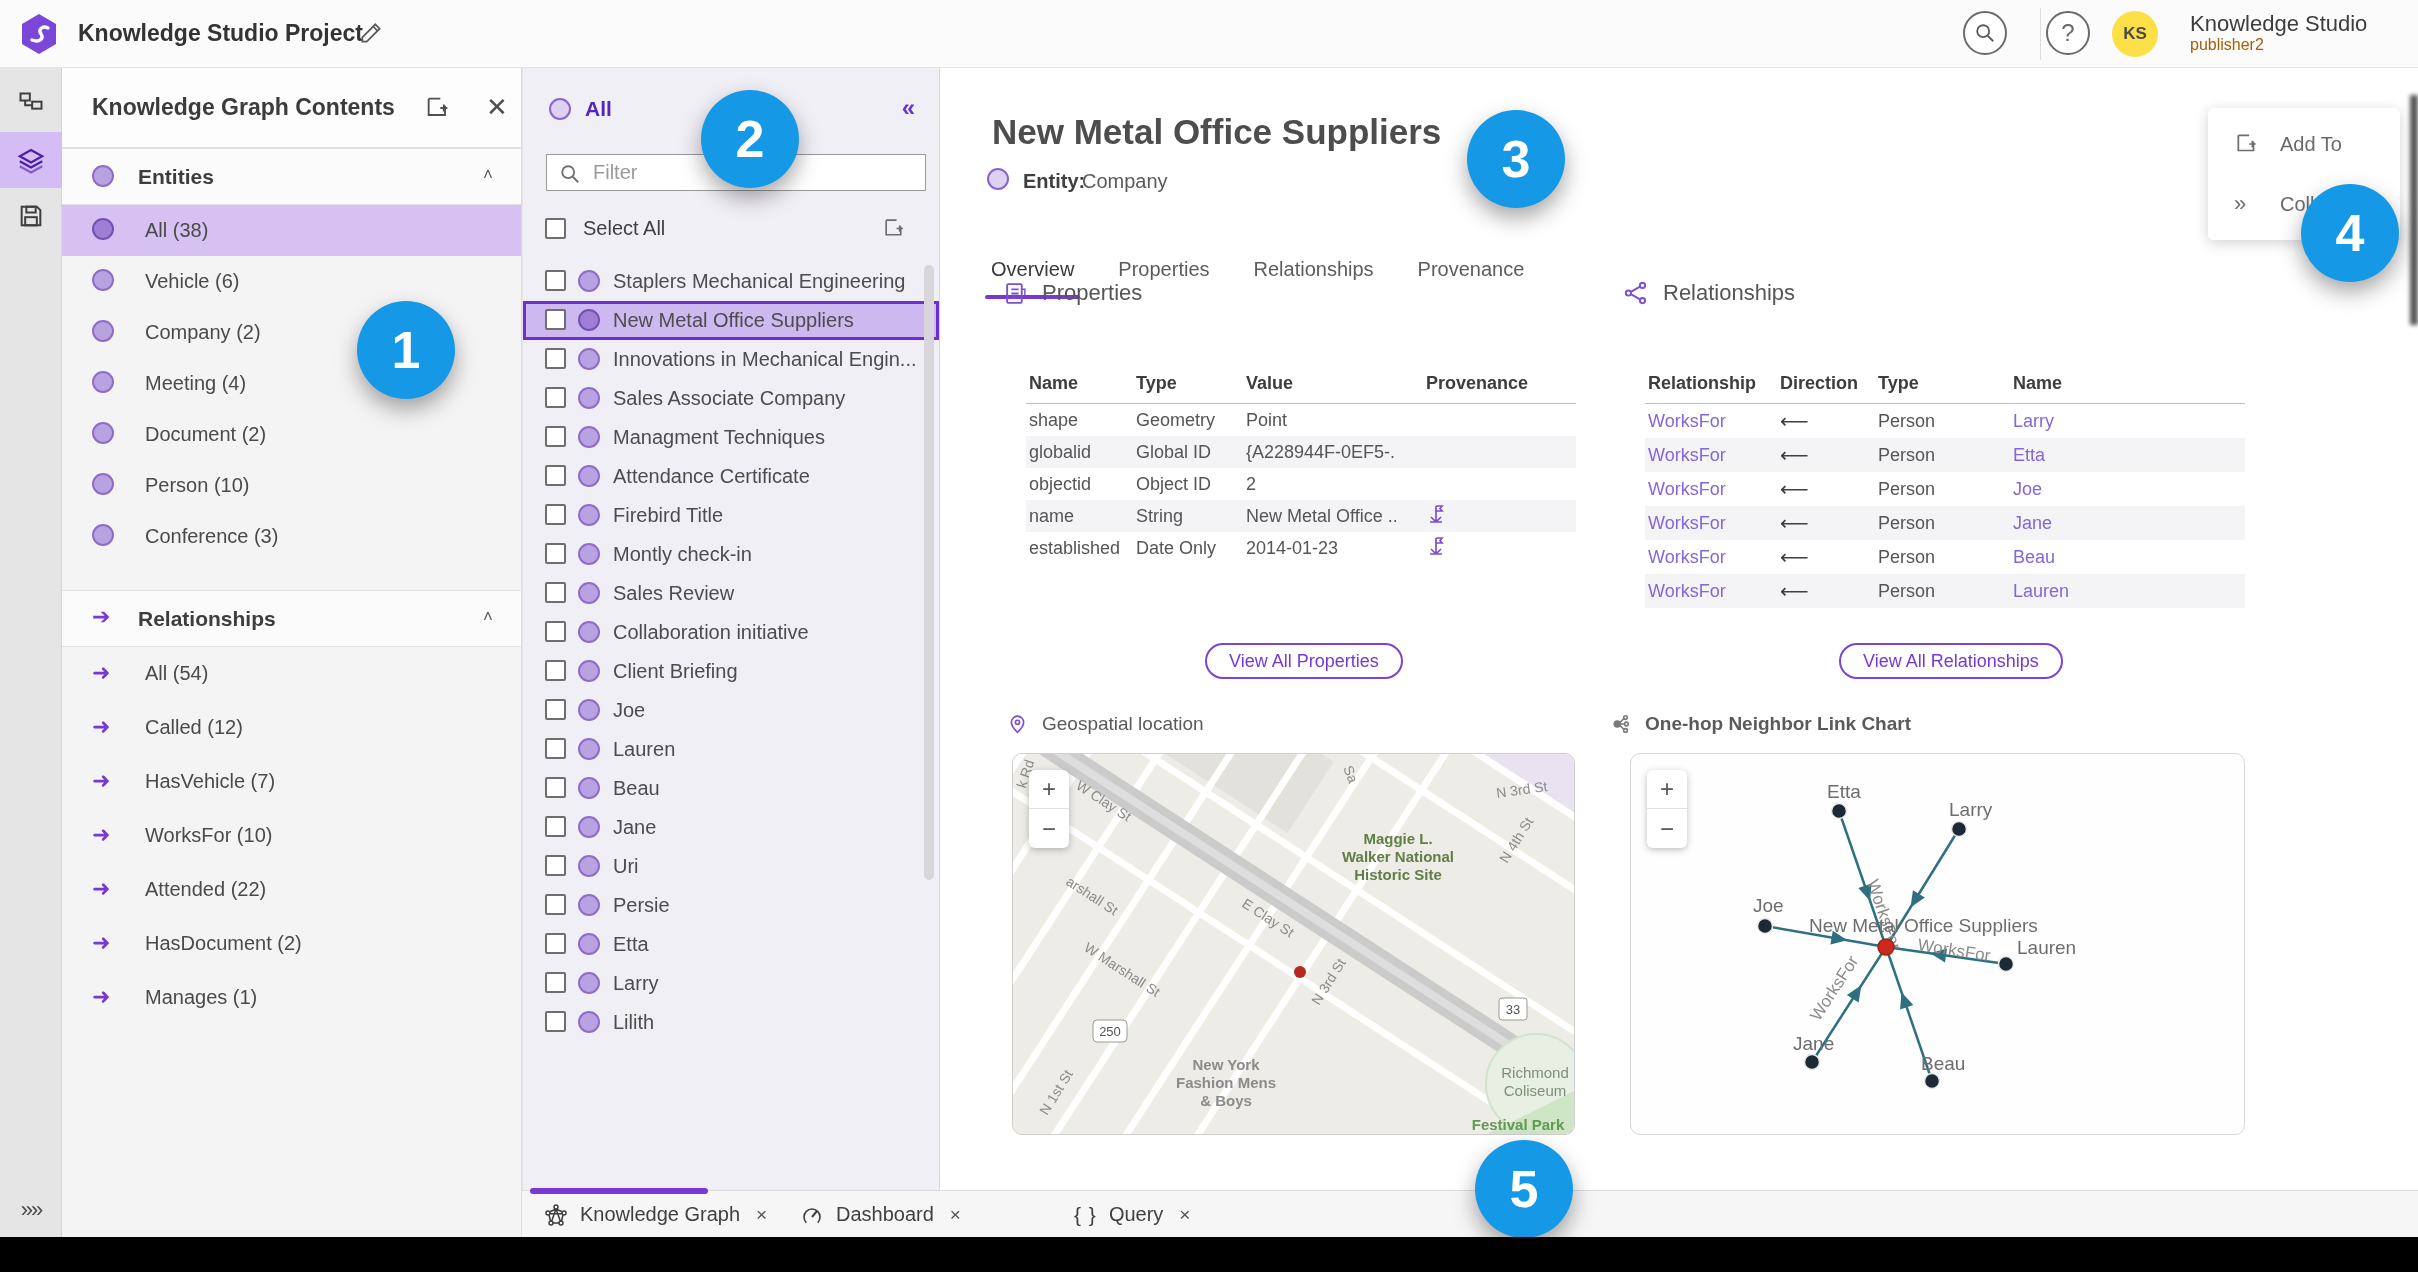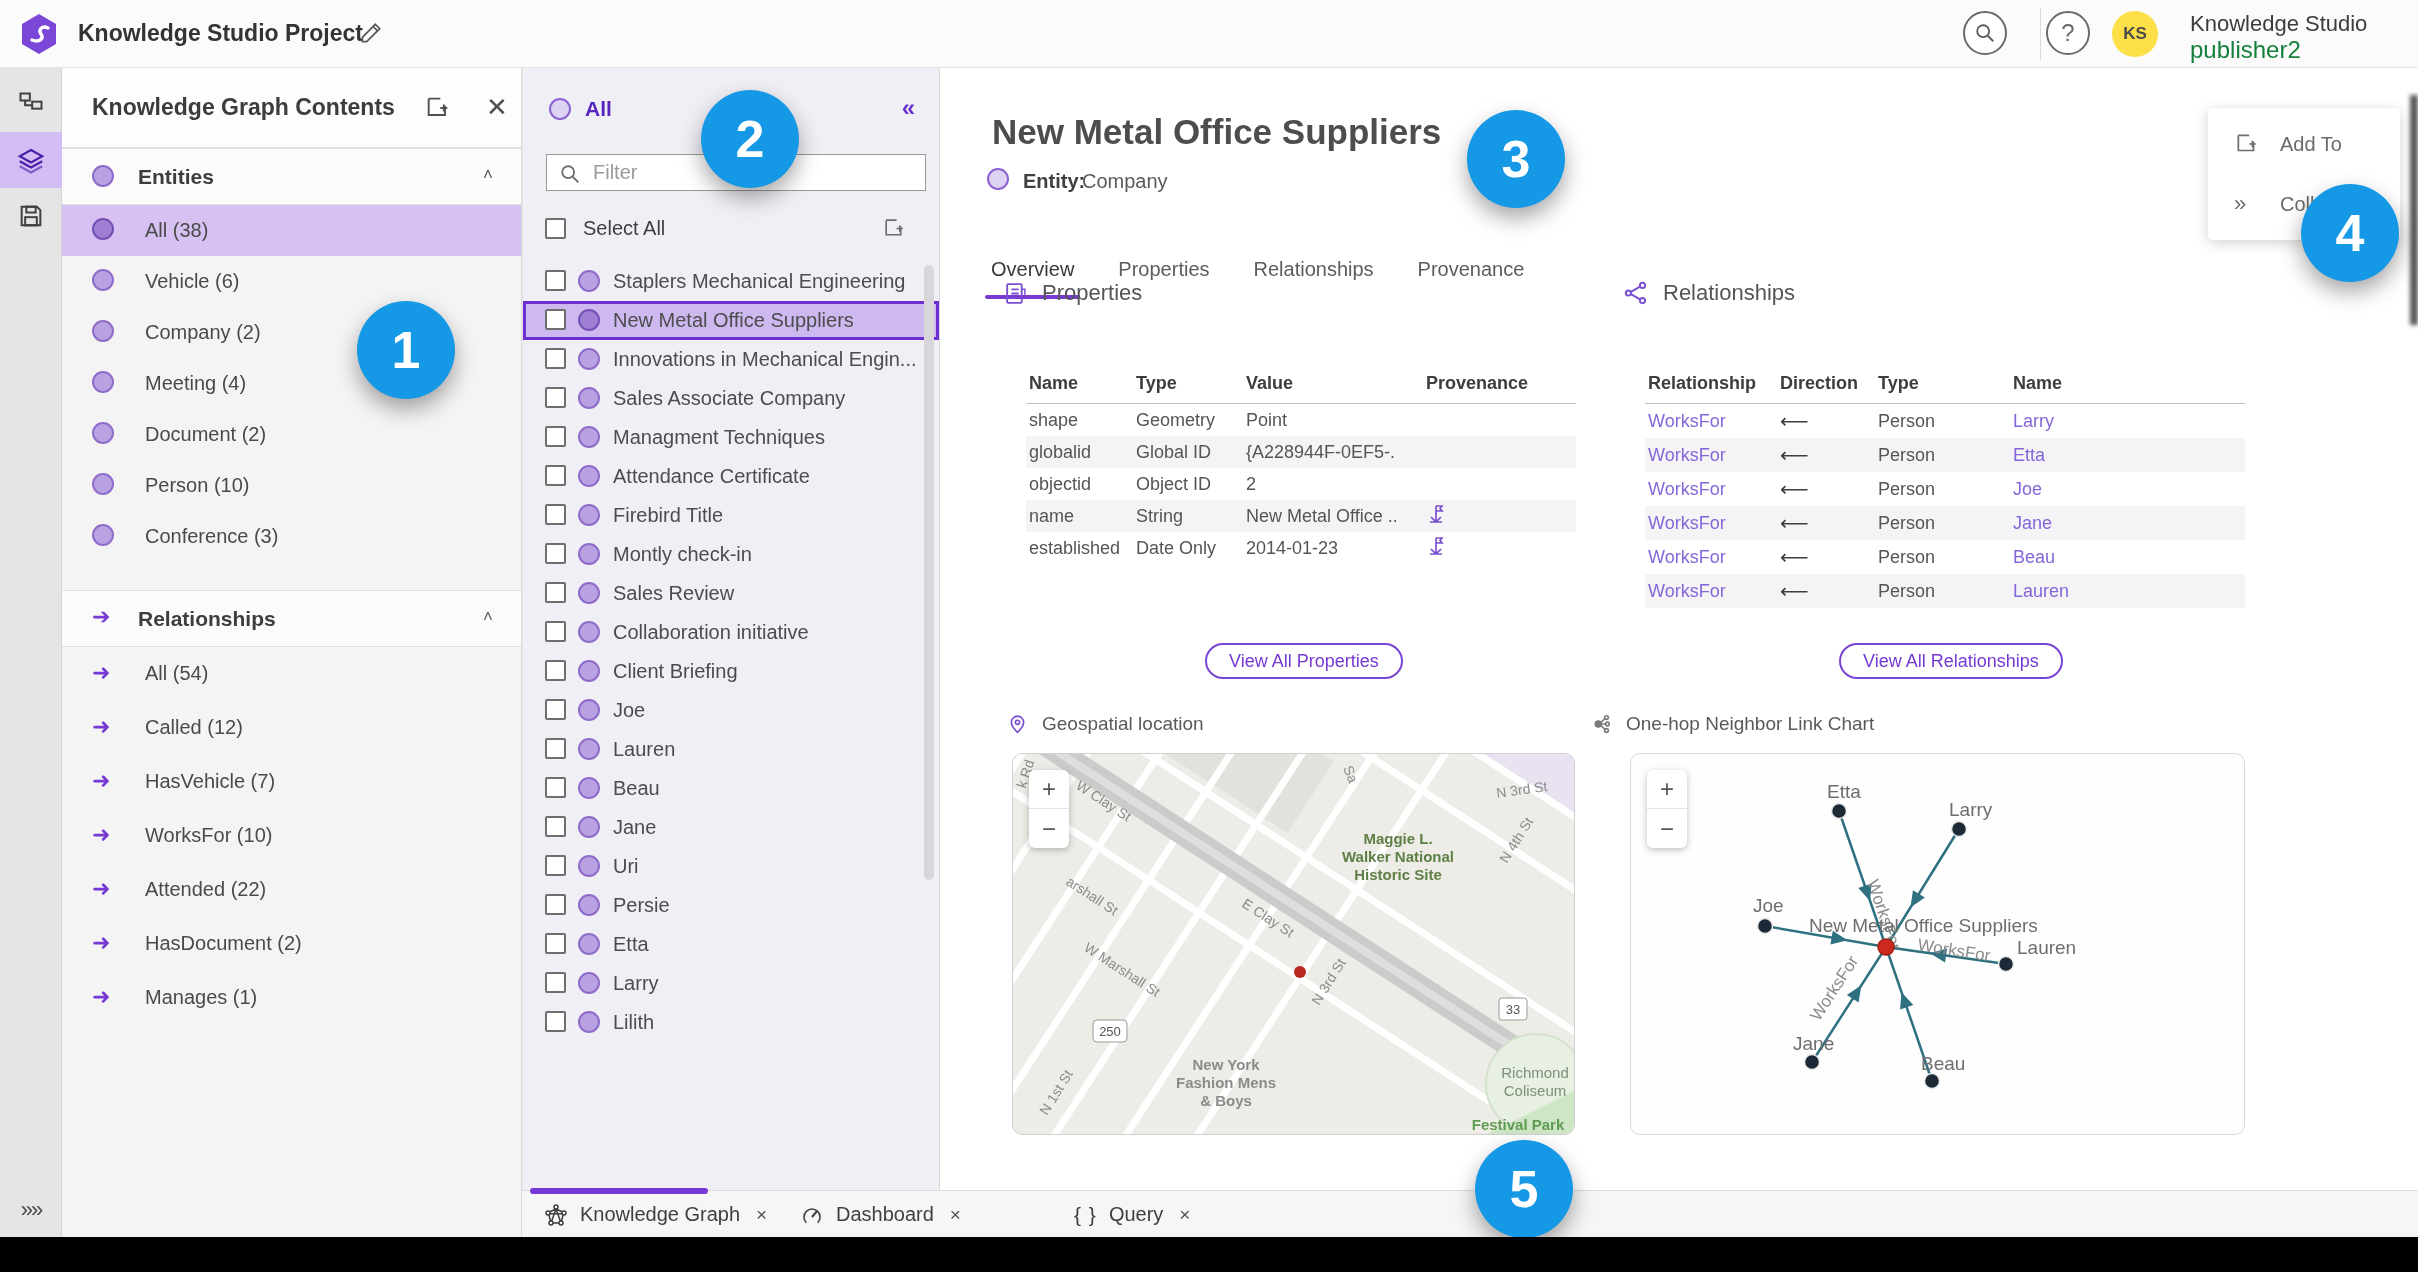--- a/index.html
+++ b/index.html
@@ -20,7 +20,7 @@
   #tb-avatar { left:2112px; top:11px; width:46px; height:46px; border-radius:50%; background:#fde047; display:flex; align-items:center; justify-content:center; font-size:17px; font-weight:700; color:#4a4a4a; }
   #tb-user { left:2190px; top:11px; line-height:1.15; }
   #tb-user .n1 { font-size:22px; color:#3c3c3c; }
-  #tb-user .n2 { font-size:24px; color:#15803d; }
+  #tb-user .n2 { font-size:16px; color:#a16207; }
 
   
   #rail { left:0; top:68px; width:62px; height:1169px; background:#e5e5e5; border-right:1px solid #d4d4d4; z-index:4; }

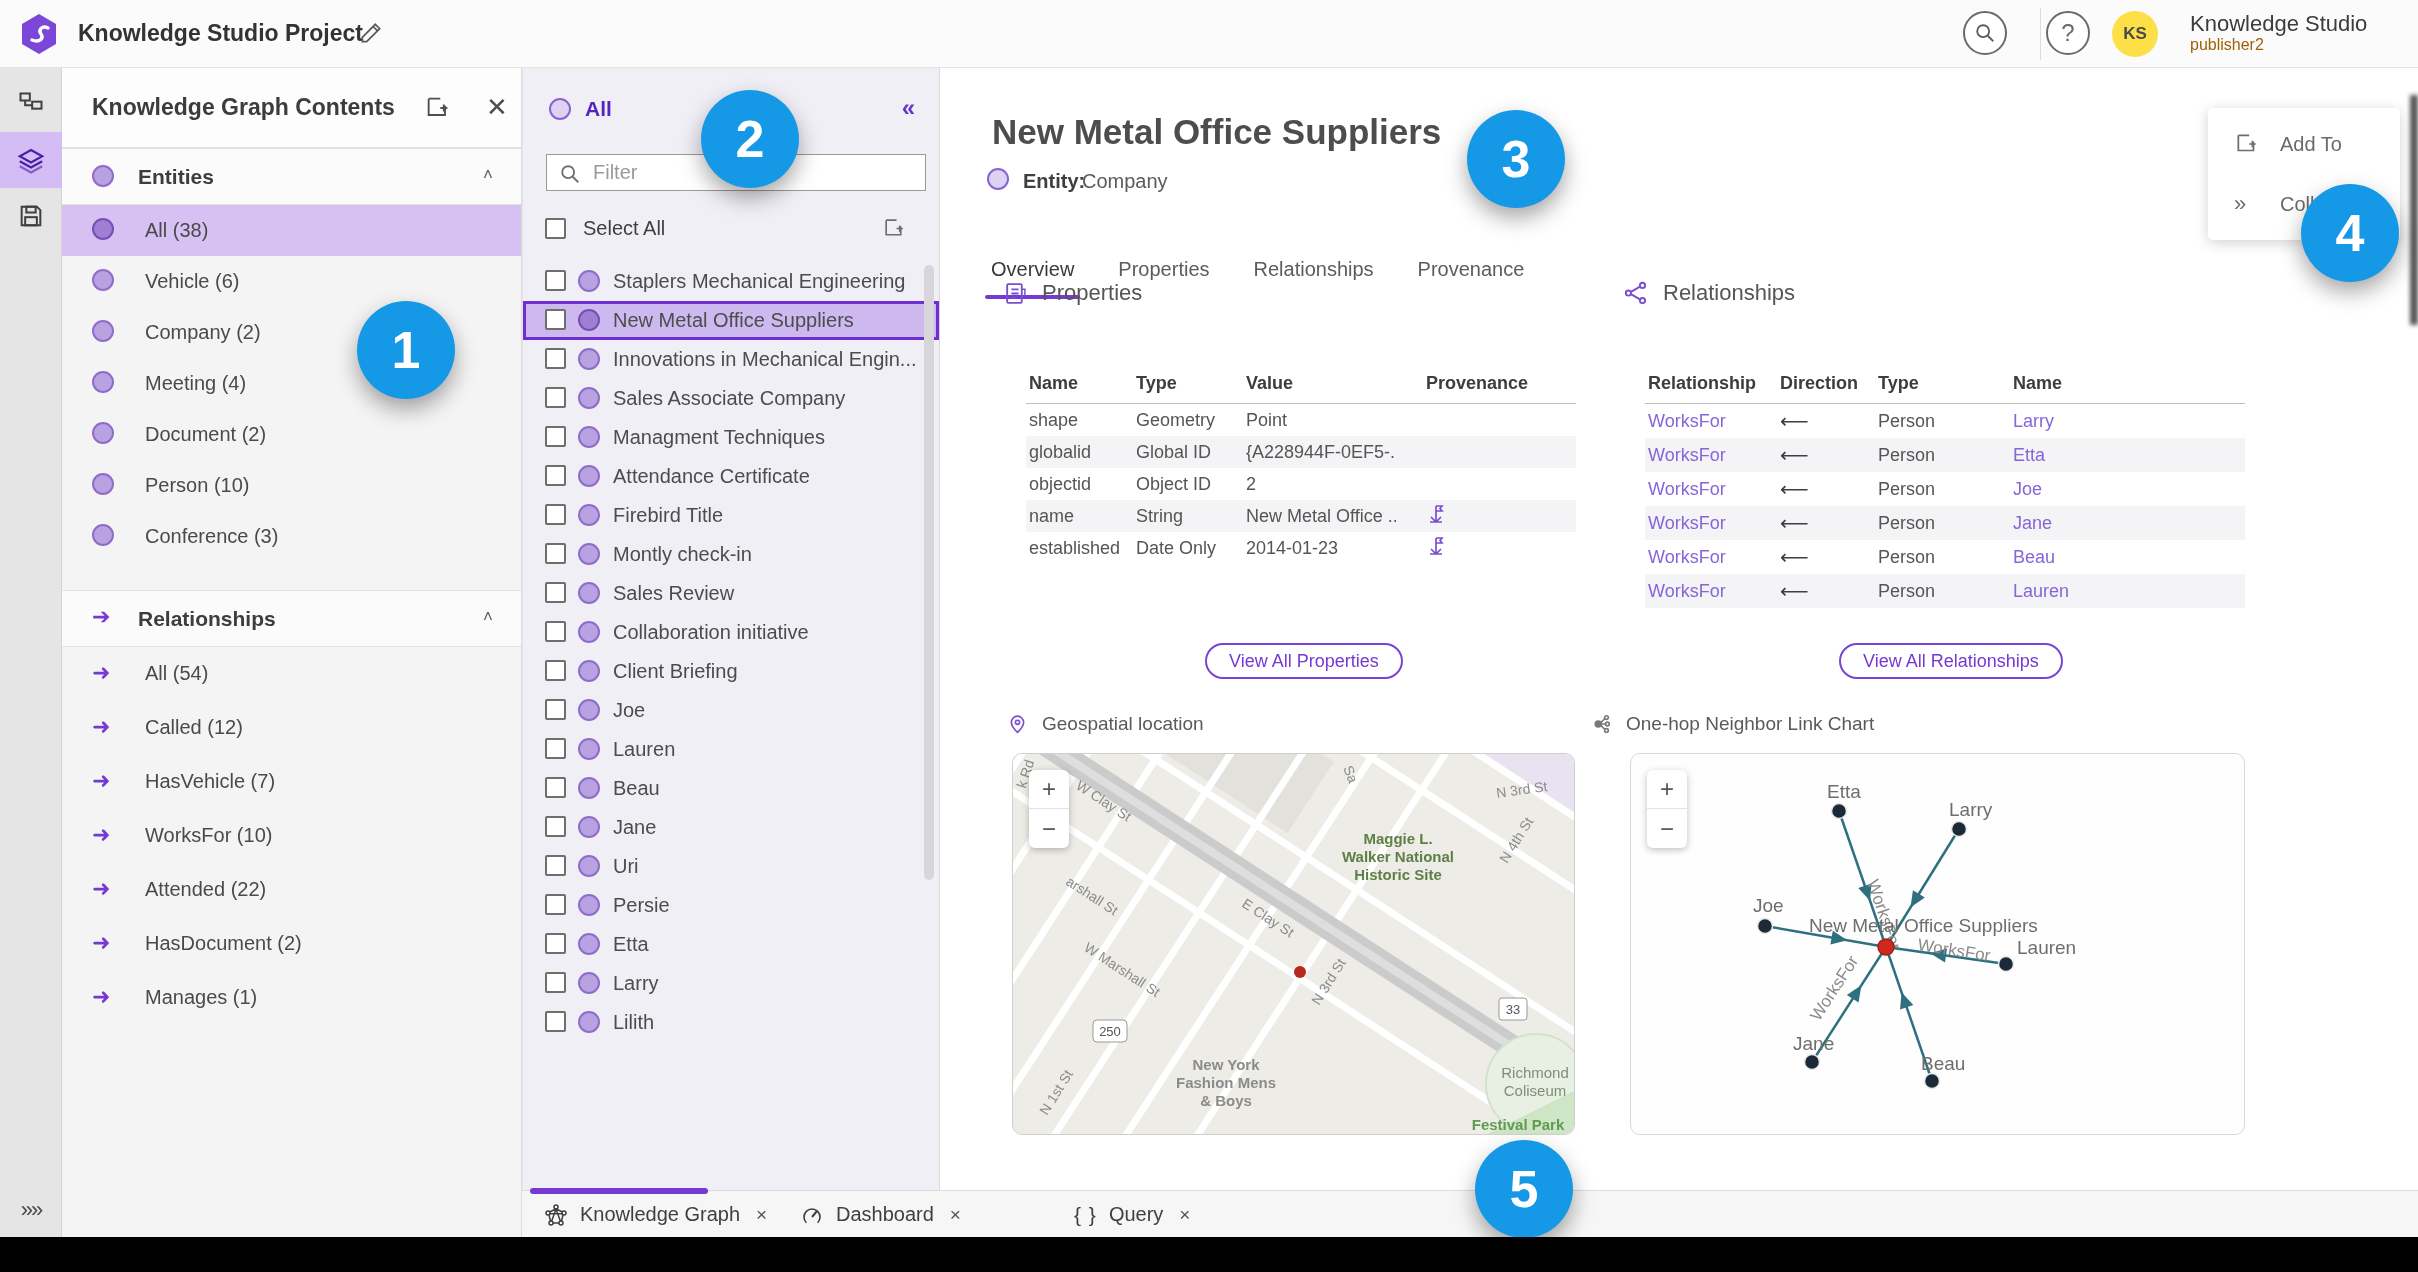--- a/index.html
+++ b/index.html
@@ -539,7 +539,7 @@
       </svg>
       <span>Geospatial location</span>
     </div>
-    <div class="sec-head" style="left:649px; top:645px; font-size:19px; color:#5a5a5a;">
+    <div class="sec-head" style="left:668px; top:645px; font-size:19px; color:#5a5a5a;font-weight:bold;">
       <svg width="22" height="22" viewBox="0 0 24 24" fill="none" stroke="#7a7a7a" stroke-width="1.8">
         <circle cx="9" cy="12" r="3.2" fill="#7a7a7a"></circle>
           <circle cx="18" cy="5" r="2"></circle>

